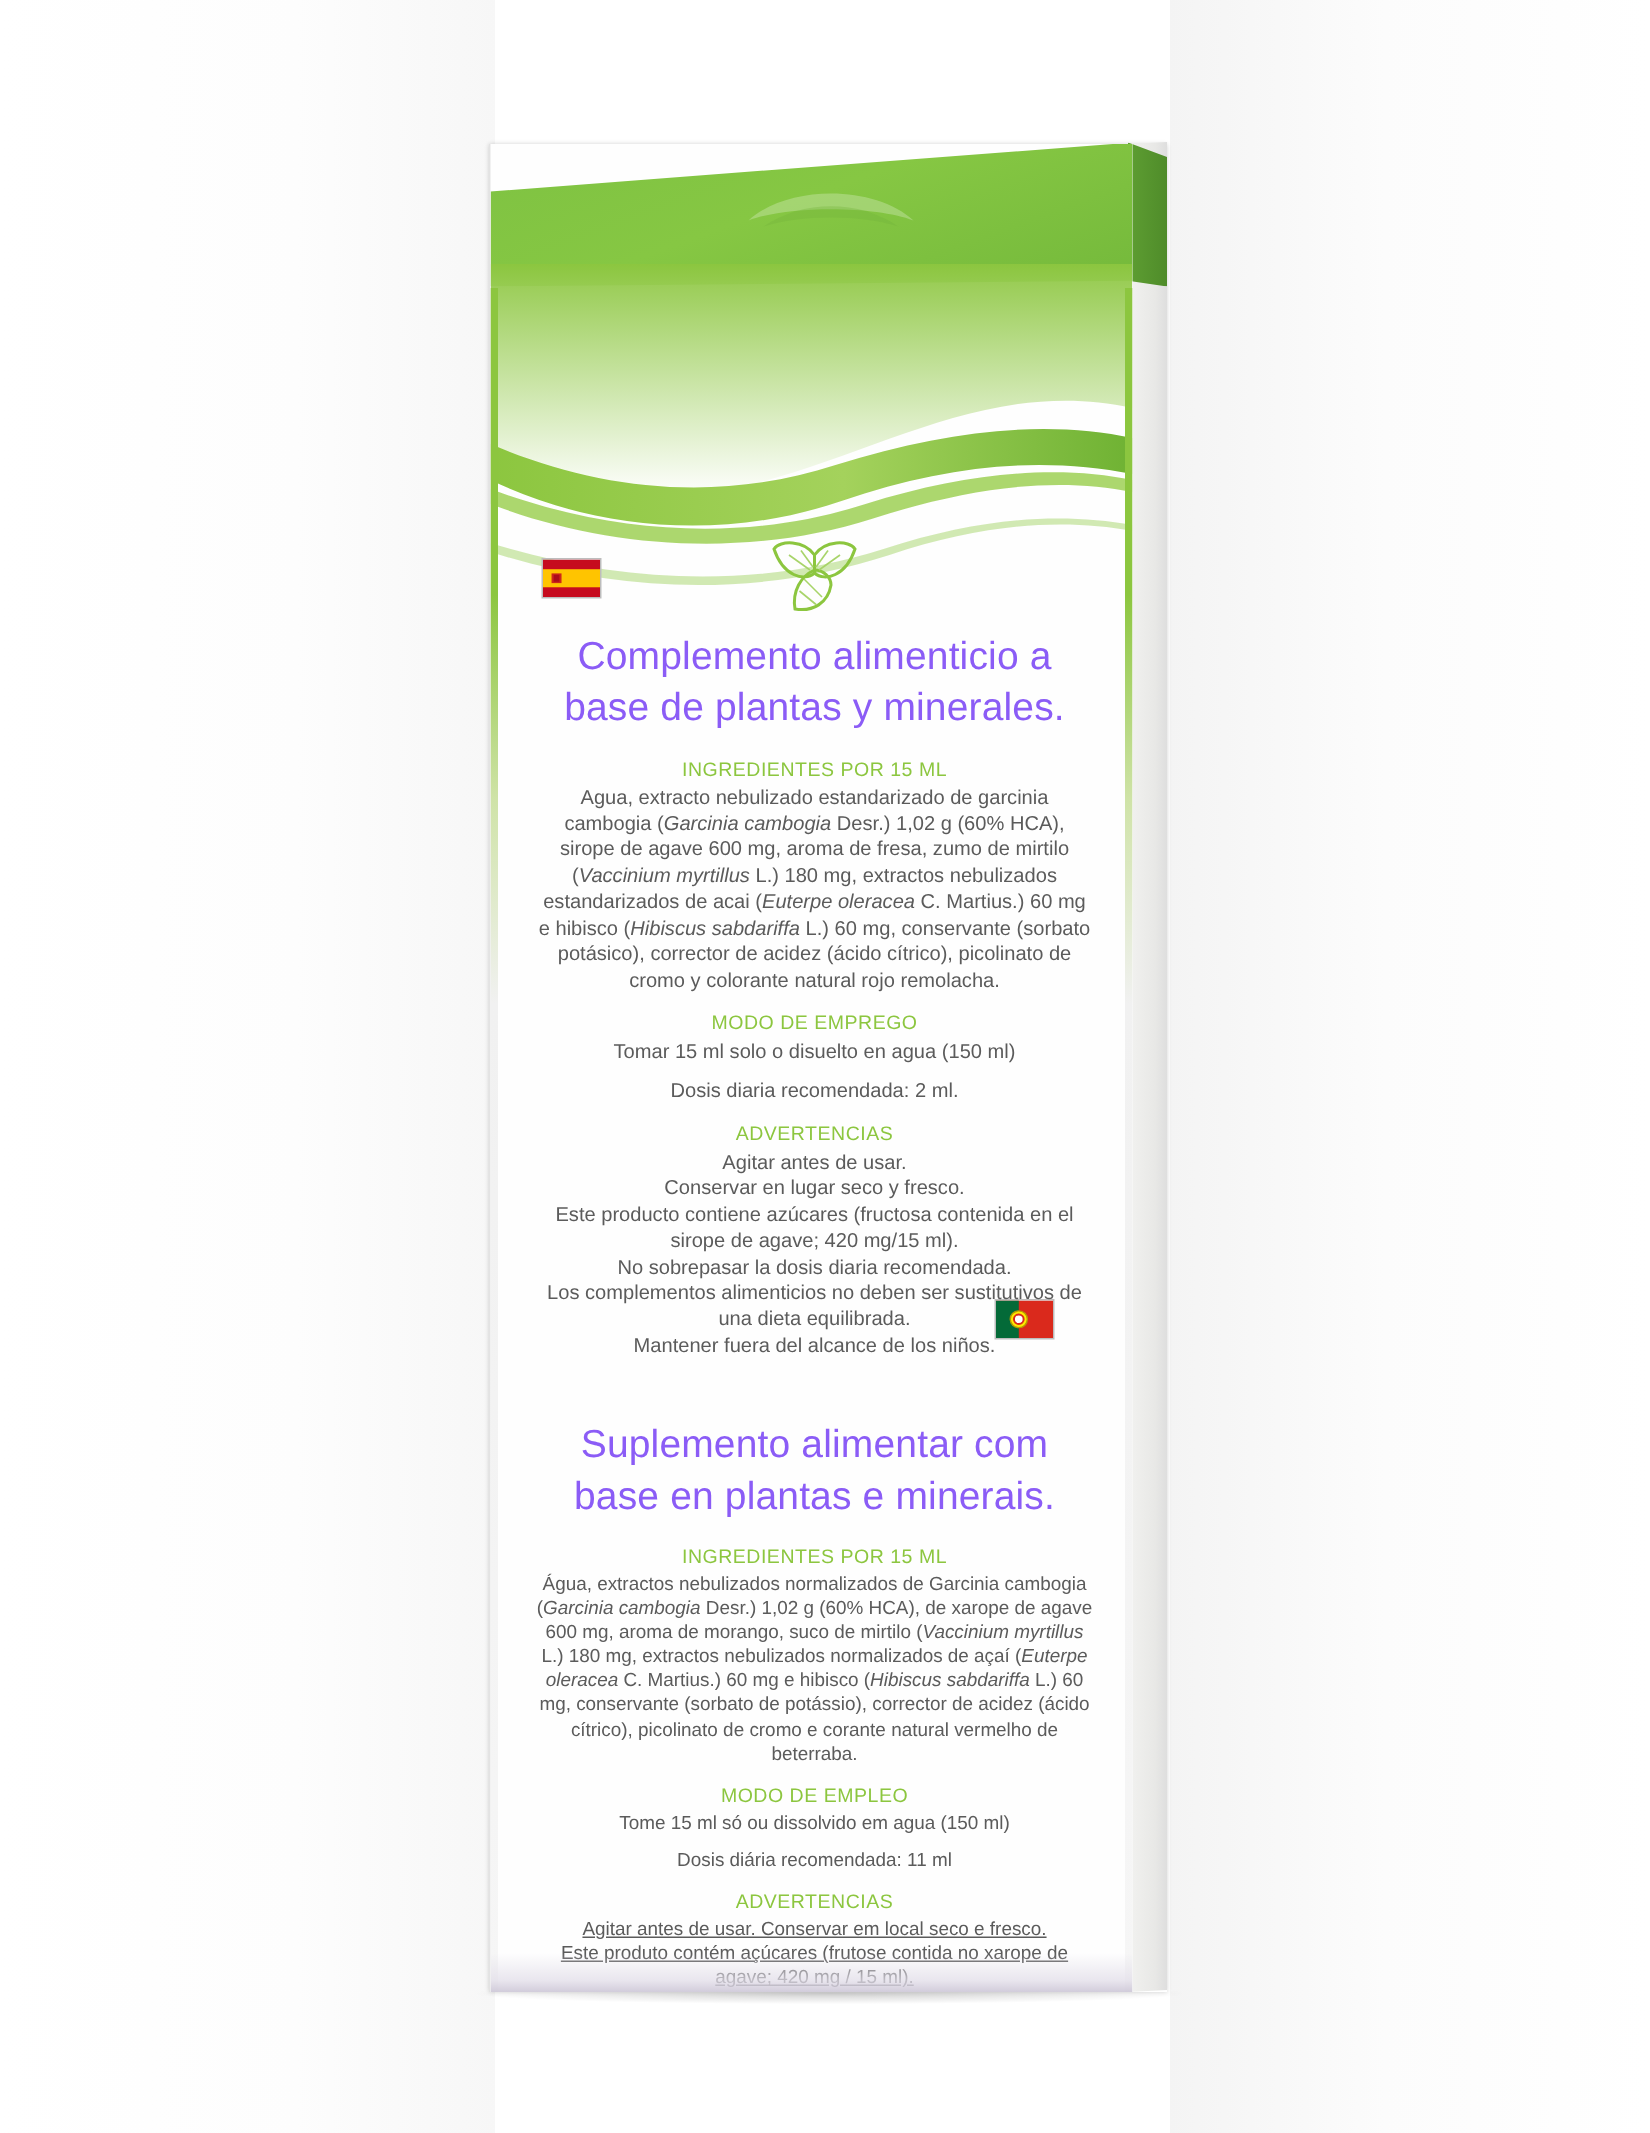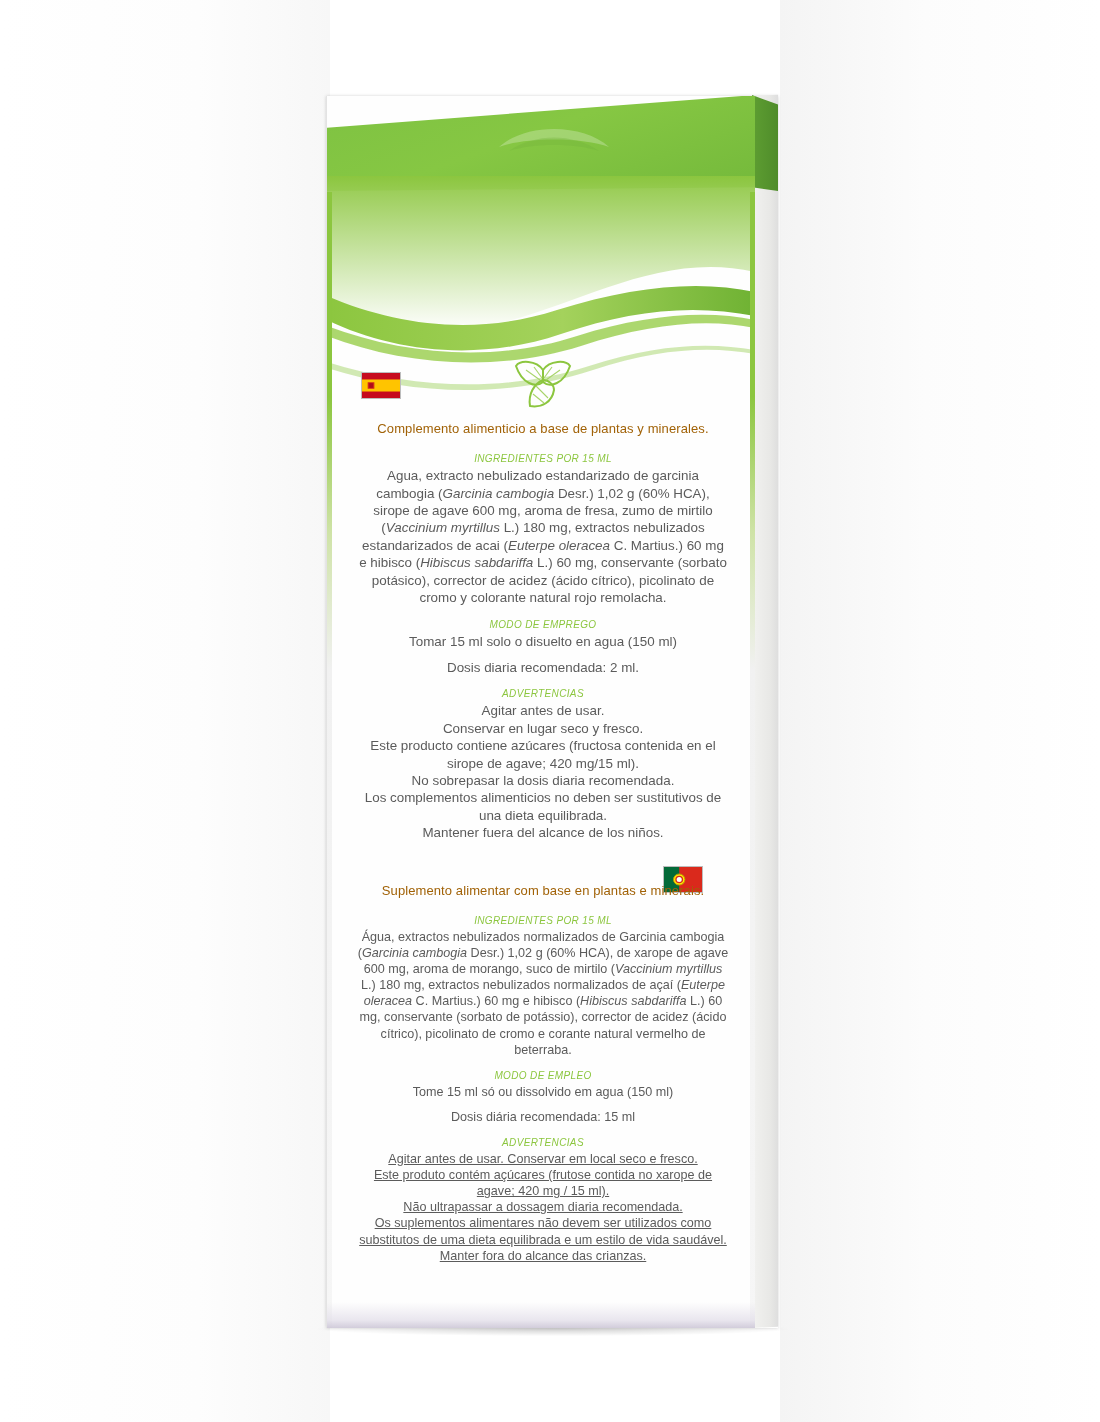--- a/index.html
+++ b/index.html
@@ -142,9 +142,9 @@
   #flag-pt { left: 336px; top: 770px; }
 
   .headline {
-    font-size: 13px;
+    font-size: 26px;
     line-height: 1.32;
-    color: #a16207;
+    color: #8b5cf6;
     font-weight: 400;
     letter-spacing: .1px;
     margin: 8px 0 16px 0;

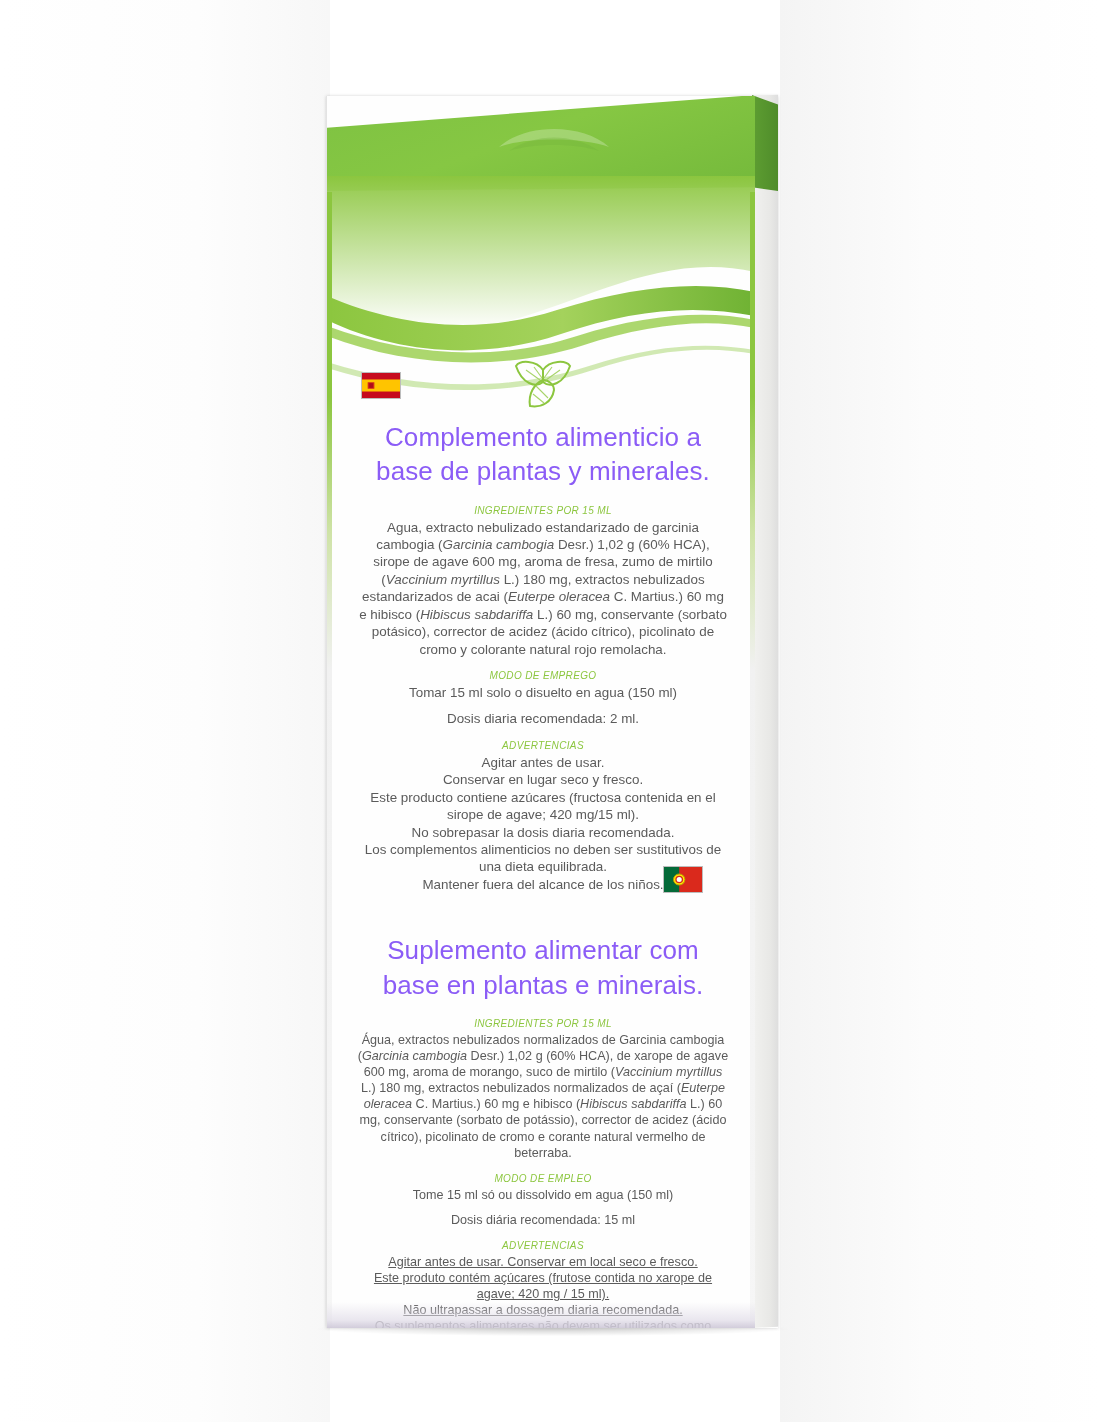--- a/index.html
+++ b/index.html
@@ -152,11 +152,10 @@
 
   .sect-title {
     color: #8cc63f;
-    font-size: 10px;
+    font-size: 13px;
     letter-spacing: .35px;
     margin: 0 0 3px 0;
     font-weight: 400;
-    font-style: italic;
   }
 
   .body-text {

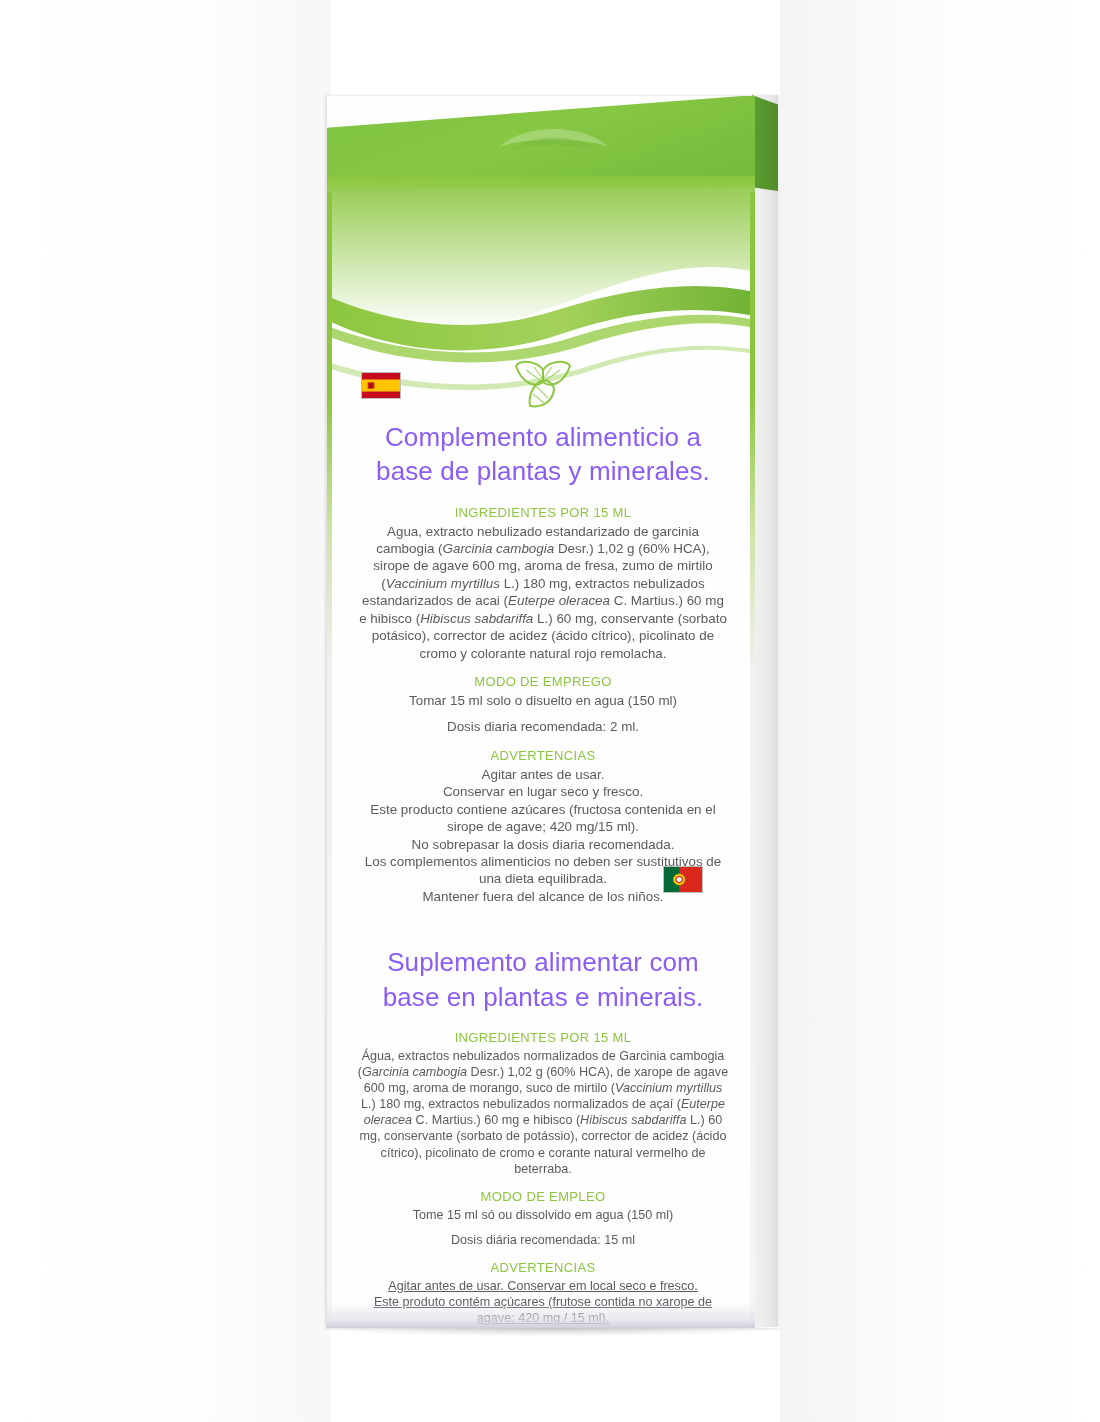--- a/index.html
+++ b/index.html
@@ -319,7 +319,7 @@
             <div class="body-text pt-body tight">Tome 15 ml só ou dissolvido em agua (150 ml)</div>
             <div class="body-text pt-body">
               <b>Dosis diária recomendada:</b>
-              <span>15 ml</span>
+              <span>11 ml</span>
             </div>
           </div>
 

